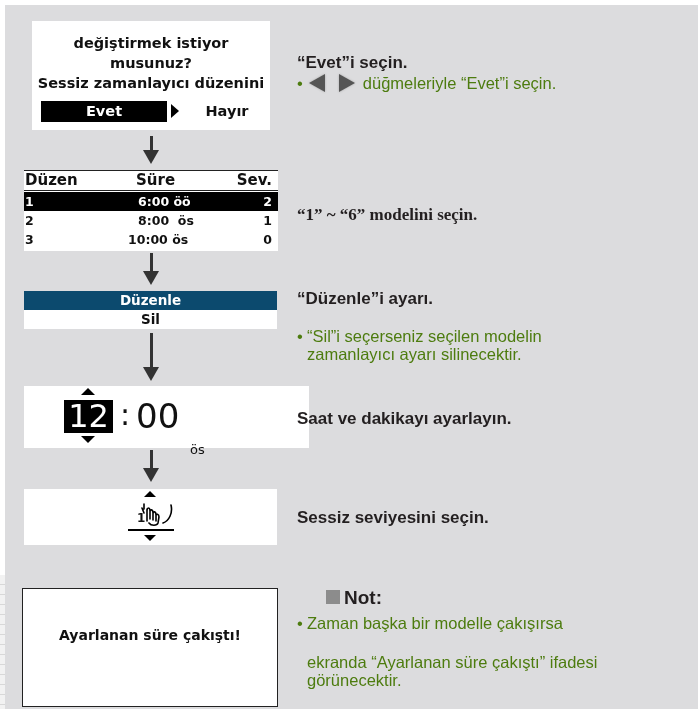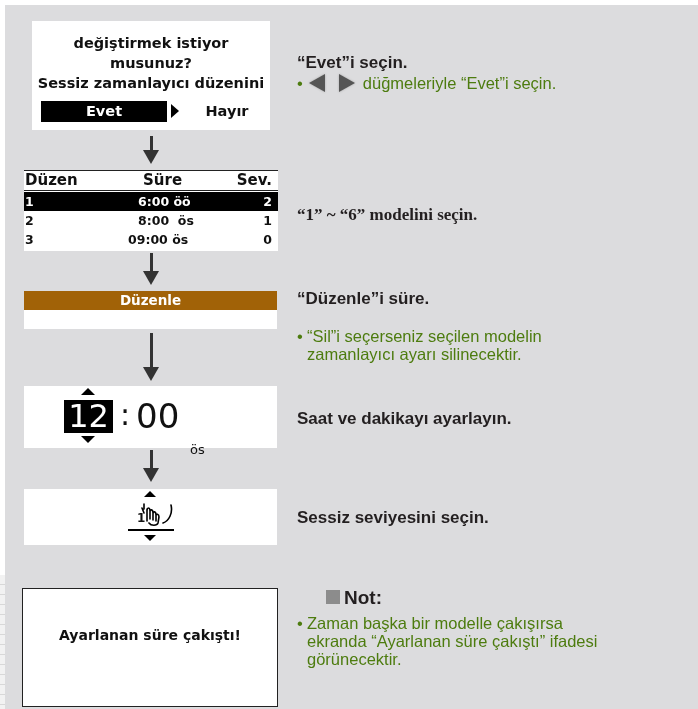--- a/index.html
+++ b/index.html
@@ -40,7 +40,7 @@
   .table .c1 { position: absolute; left: 1px; }
   .table .c2 { position: absolute; left: 100px; width: 100px; text-align: left; }
   .table .c3 { position: absolute; right: 6px; width: 40px; text-align: right; }
-  .table .hdr .c2 { left: 119px; }
+  .table .hdr .c2 { left: 112px; }
 
   
   .menu { left: 24px; top: 291px; width: 253px; height: 38px; font-size: 13.5px; }

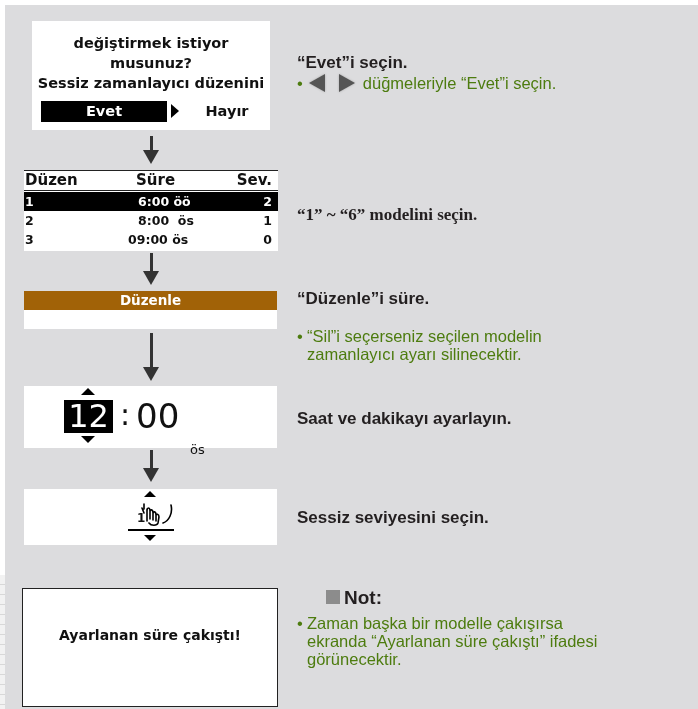--- a/index.html
+++ b/index.html
@@ -115,7 +115,7 @@
   </div>
   <div class="row" style="top:59px;">
     <span class="c1">3</span>
-    <span class="c2" style="left:104px;">09:00 ös</span>
+    <span class="c2" style="left:104px;">10:00 ös</span>
     <span class="c3">0</span>
   </div>
 </div>

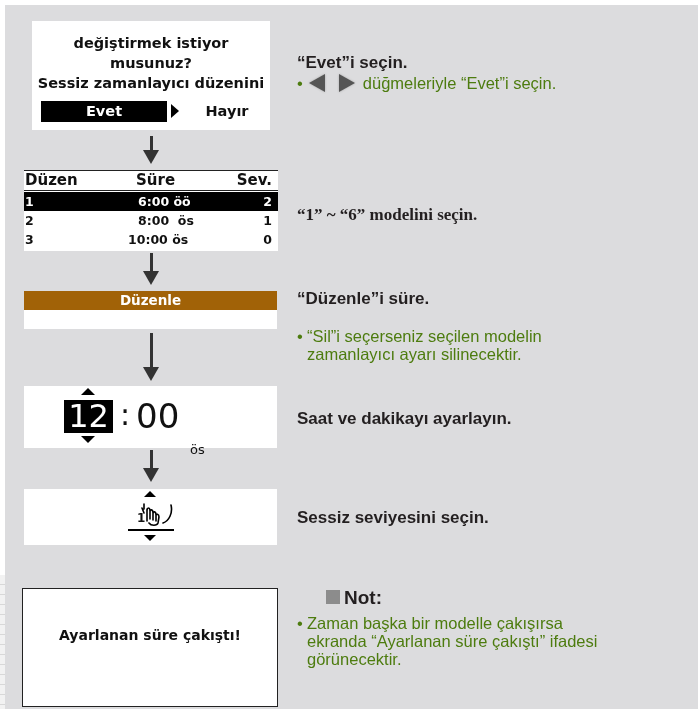--- a/index.html
+++ b/index.html
@@ -45,7 +45,7 @@
   
   .menu { left: 24px; top: 291px; width: 253px; height: 38px; font-size: 13.5px; }
   .menu .item { height: 19px; line-height: 19px; text-align: center; }
-  .menu .item.sel { background: #a16207; color: #fff; }
+  .menu .item.sel { background: #0c4a6e; color: #fff; }
 
   
   .time { left: 24px; top: 386px; width: 253px; height: 62px; font-weight: normal; }

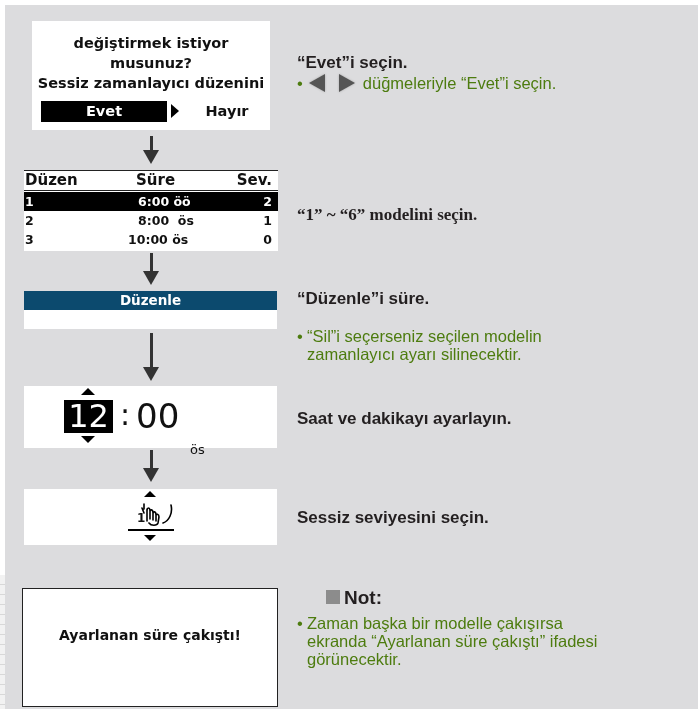--- a/index.html
+++ b/index.html
@@ -178,7 +178,7 @@
 </div>
 
 <div class="rt" style="top:289px;">
-  <div class="h">“Düzenle”i süre.</div>
+  <div class="h">“Düzenle”i ayarı.</div>
   <div class="b" style="margin-top:18px;"><span class="bullet">•</span><span>“Sil”i seçerseniz seçilen modelin</span></div>
   <div class="b" style="padding-left:10px;">zamanlayıcı ayarı silinecektir.</div>
 </div>

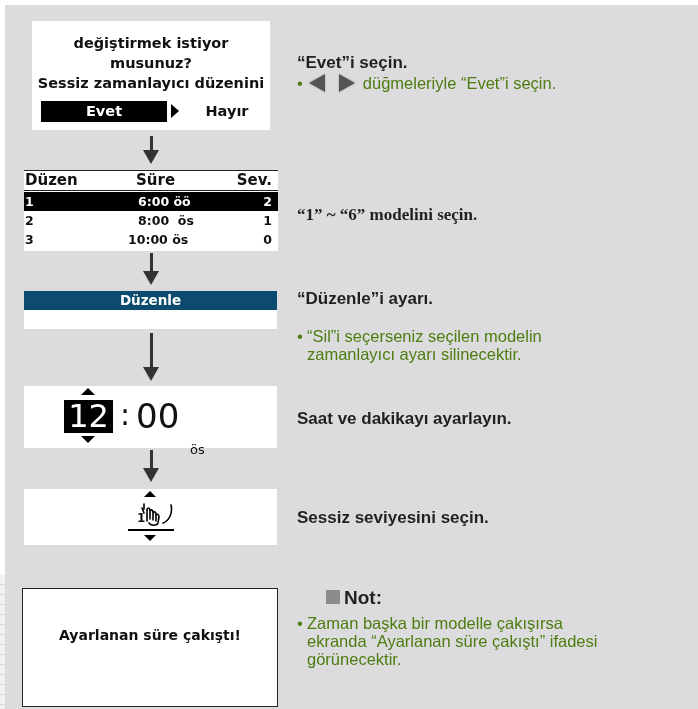--- a/index.html
+++ b/index.html
@@ -127,6 +127,7 @@
 
 <div class="lcd menu">
   <div class="item sel">Düzenle</div>
+  <div class="item">Sil</div>
 </div>
 
 <div class="arrow" style="left:143px;top:333px;height:50px;">

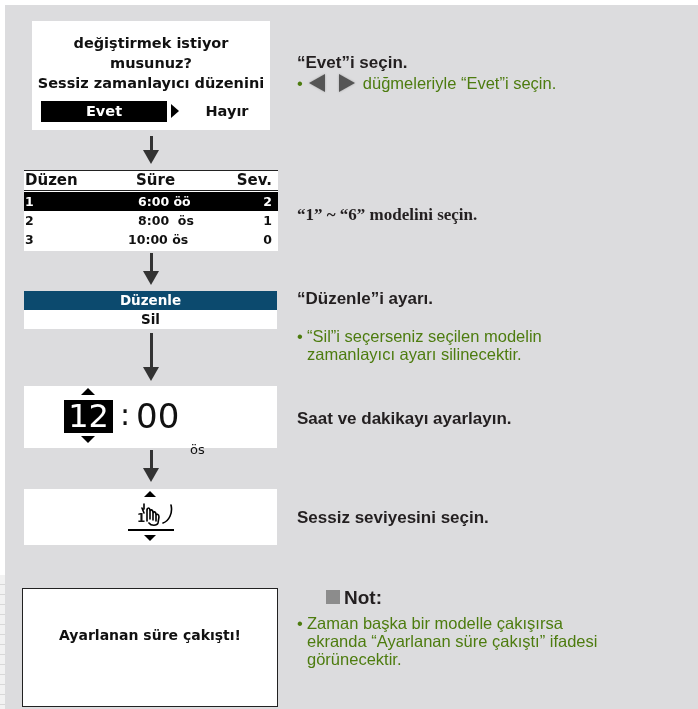--- a/index.html
+++ b/index.html
@@ -48,7 +48,7 @@
   .menu .item.sel { background: #0c4a6e; color: #fff; }
 
   
-  .time { left: 24px; top: 386px; width: 253px; height: 62px; font-weight: normal; }
+  .time { left: 24px; top: 386px; width: 253px; height: 62px; font-weight: normal; padding-left: 32px; }
   .time .hh { position: absolute; left: 40px; top: 14px; width: 49px; height: 33px; background: #000; color: #fff; font-size: 32px; line-height: 33px; text-align: center; font-family: "DejaVu Sans", sans-serif; }
   .time .colon { position: absolute; left: 96px; top: 12px; font-size: 30px; line-height: 33px; }
   .time .mm { position: absolute; left: 112px; top: 12px; font-size: 34px; line-height: 36px; }

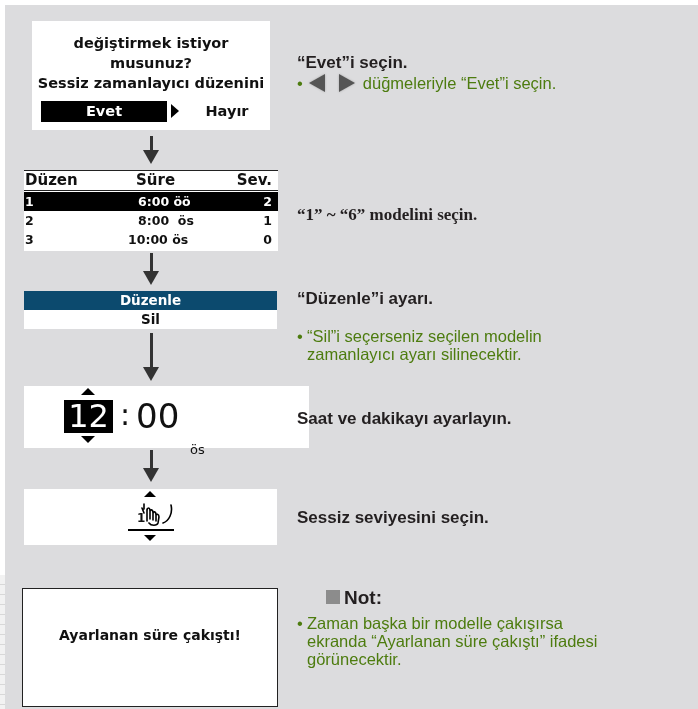--- a/index.html
+++ b/index.html
@@ -195,7 +195,7 @@
 <div class="rt" style="top:588px;">
   <div class="h" style="font-size:19px;padding-left:29px;"><span class="notsq"></span><span>Not:</span></div>
   <div class="b" style="margin-top:6px;"><span class="bullet">•</span><span>Zaman başka bir modelle çakışırsa</span></div>
-  <div class="b" style="padding-left:10px;white-space:nowrap;">ekranda “Ayarlanan süre çakıştı” ifadesi</div>
+  <div class="b" style="padding-left:10px;white-space:nowrap;margin-top:21px;">ekranda “Ayarlanan süre çakıştı” ifadesi</div>
   <div class="b" style="padding-left:10px;">görünecektir.</div>
 </div>
 

